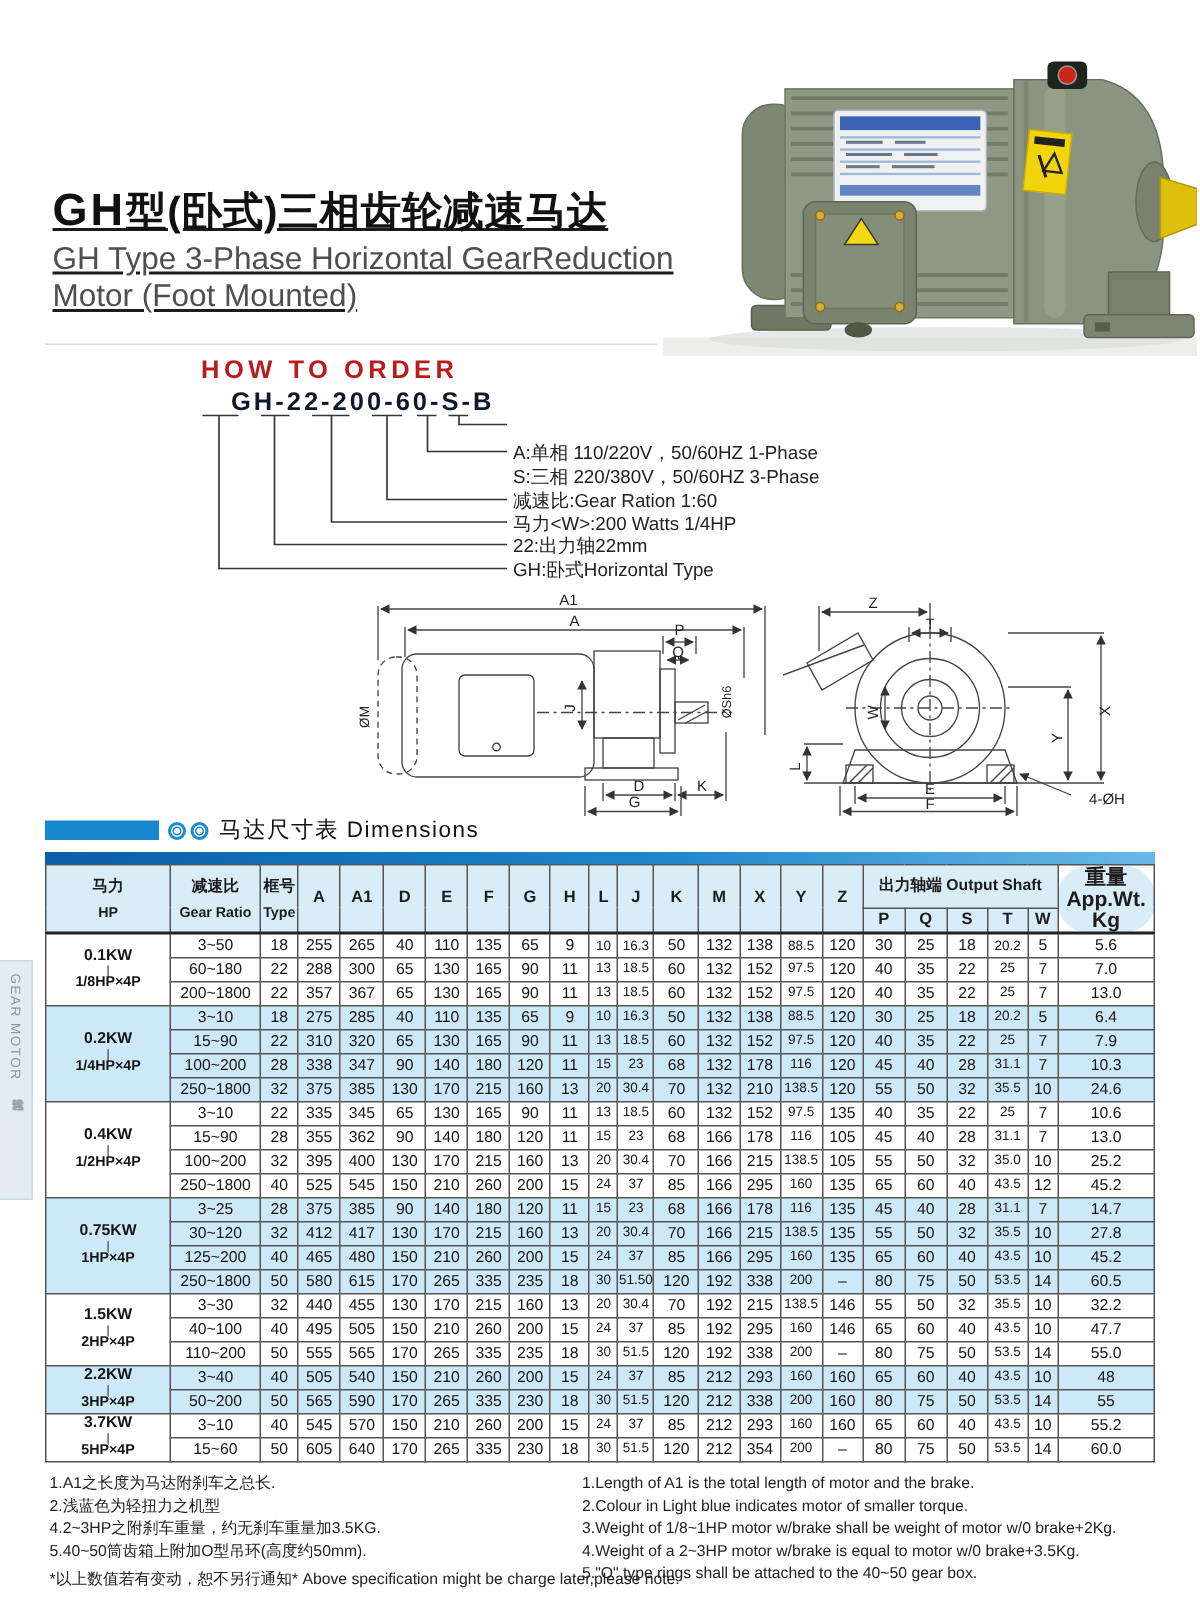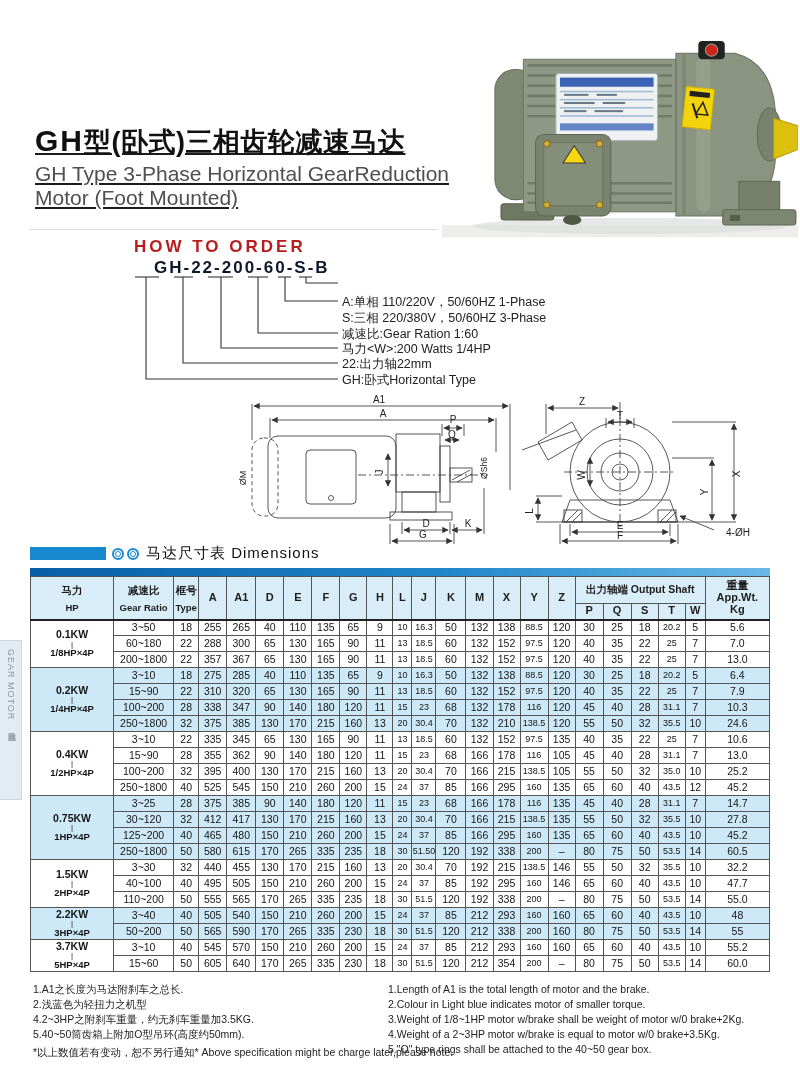--- a/index.html
+++ b/index.html
@@ -51,7 +51,7 @@
   tr.h1{height:27px;} tr.h2{height:16px;}
   .hz{font-size:10.5px;} .he{font-size:9.5px;font-weight:700;}
   .dimth{font-size:11px;} .shaft{font-size:11px;}
-  .wt-th{font-size:11px;line-height:1.1;}
+  .wt-th{font-size:14px;line-height:1.1;border-radius:21px;}
   .dim-table tbody tr{height:16px;}
   .dim-table tbody td{font-size:10.5px;color:#141414;background:#fff;}
   .dim-table tbody td.sm{font-size:9px;}

